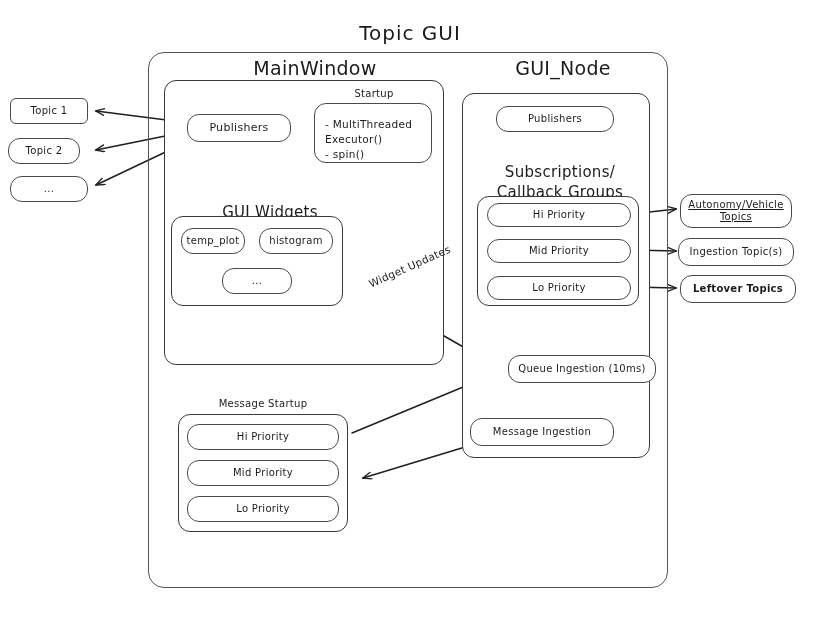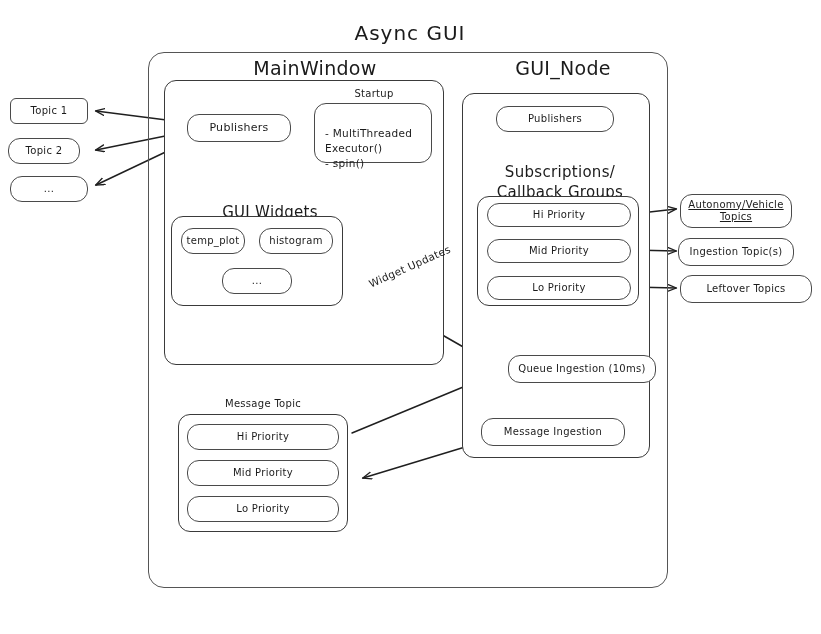--- a/index.html
+++ b/index.html
@@ -99,7 +99,7 @@
   </g>
 </svg>
 
-<div class="node label title t-title" style="left:260px; top:18px; width:300px; height:30px;">Async  GUI</div>
+<div class="node label title t-title" style="left:260px; top:18px; width:300px; height:30px;">Topic  GUI</div>
 
 <div class="node box outer" style="left:148px; top:52px; width:520px; height:536px;"></div>
 

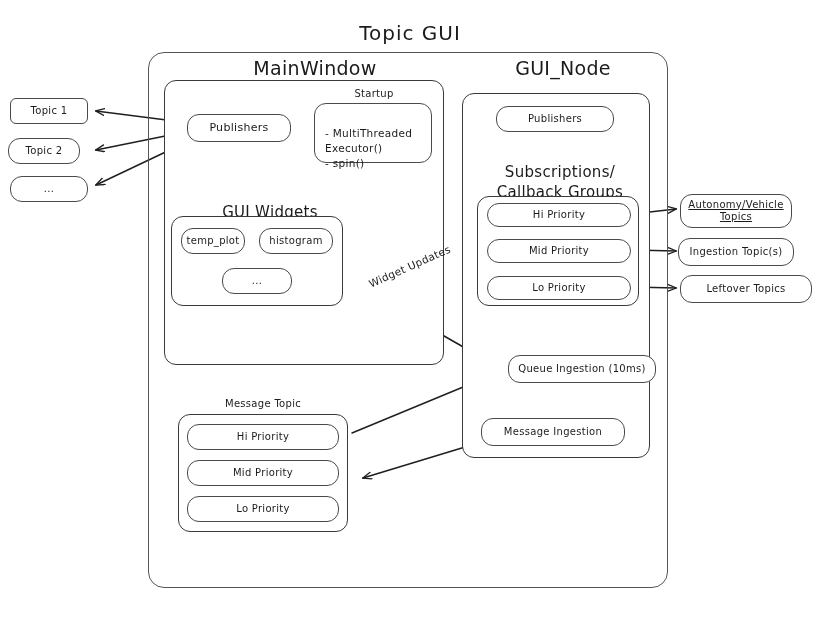--- a/index.html
+++ b/index.html
@@ -62,7 +62,7 @@
   .t-big     { font-size: 15px; margin-top: 12px; }
   .t-node    { font-size: 11px; }
   .t-small   { font-size: 10px; }
-  .t-list    { font-size: 10.5px; text-align: left; justify-content: flex-start; padding: 22px 10px; align-items: flex-start; }
+  .t-list    { font-size: 10.5px; text-align: left; justify-content: flex-start; padding: 13px 10px; align-items: flex-start; }
   .t-list div { line-height: 1.45; }
   .rot {
     transform: rotate(-24deg);

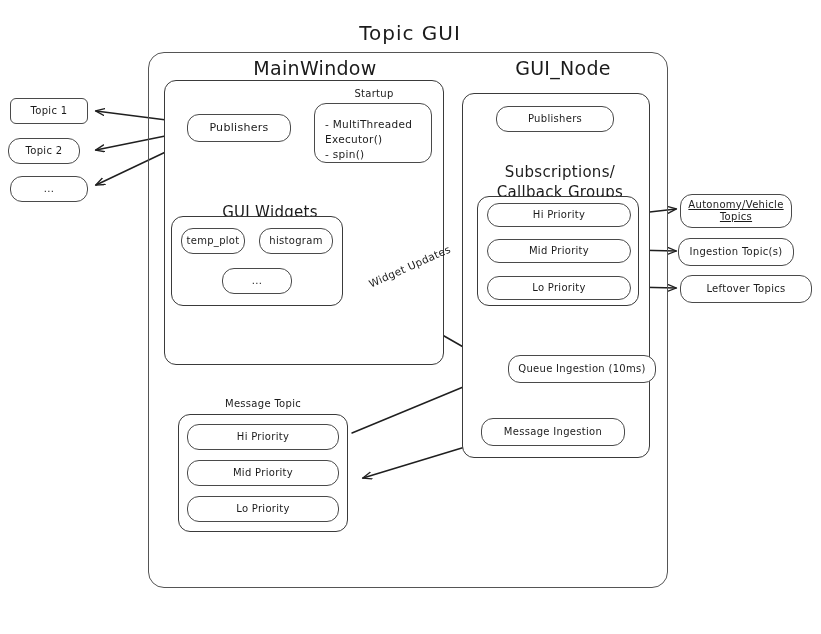--- a/index.html
+++ b/index.html
@@ -153,7 +153,7 @@
 
 <div class="node box thin t-small" style="left:680px; top:194px; width:112px; height:34px;text-decoration:underline;">Autonomy/Vehicle Topics</div>
 <div class="node box thin t-small" style="left:678px; top:238px; width:116px; height:28px;">Ingestion Topic(s)</div>
-<div class="node box thin t-small" style="left:680px; top:275px; width:132px; height:28px;">Leftover Topics</div>
+<div class="node box thin t-small" style="left:680px; top:275px; width:116px; height:28px;font-weight:bold;">Leftover Topics</div>
 
 <div class="node label rot" style="left:355px; top:258px; width:110px; height:18px;">Widget Updates</div>
 

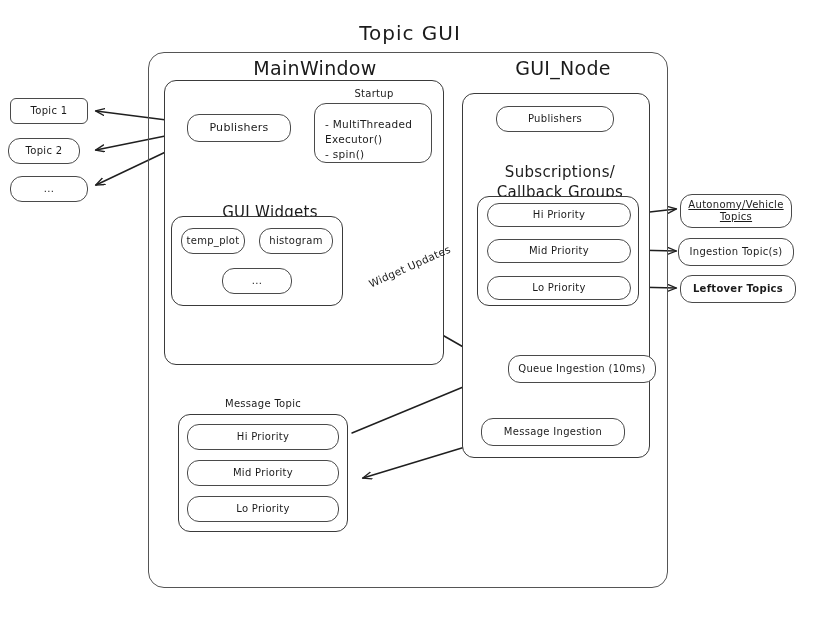--- a/index.html
+++ b/index.html
@@ -128,7 +128,7 @@
 <div class="node box thin t-small" style="left:259px; top:228px; width:74px; height:26px;">histogram</div>
 <div class="node box thin t-small" style="left:222px; top:268px; width:70px; height:26px;">...</div>
 
-<div class="node label t-small" style="left:198px; top:396px; width:130px; height:16px;">Message Topic</div>
+<div class="node label t-small" style="left:198px; top:396px; width:130px; height:16px;">Message Startup</div>
 <div class="node box" style="left:178px; top:414px; width:170px; height:118px;"></div>
 <div class="node box thin t-small" style="left:187px; top:424px; width:152px; height:26px;">Hi Priority</div>
 <div class="node box thin t-small" style="left:187px; top:460px; width:152px; height:26px;">Mid Priority</div>

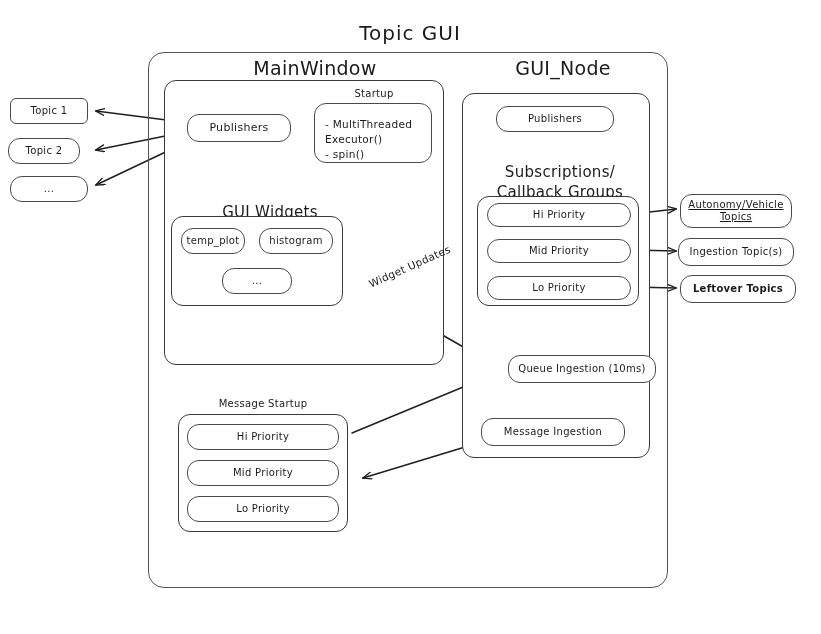--- a/index.html
+++ b/index.html
@@ -149,7 +149,7 @@
 <div class="node box thin t-small" style="left:487px; top:276px; width:144px; height:24px;">Lo Priority</div>
 
 <div class="node box thin t-small" style="left:500px; top:355px; width:148px; height:28px;margin-left:8px;">Queue Ingestion (10ms)</div>
-<div class="node box thin t-small" style="left:481px; top:418px; width:144px; height:28px;">Message Ingestion</div>
+<div class="node box thin t-small" style="left:470px; top:418px; width:144px; height:28px;">Message Ingestion</div>
 
 <div class="node box thin t-small" style="left:680px; top:194px; width:112px; height:34px;text-decoration:underline;">Autonomy/Vehicle Topics</div>
 <div class="node box thin t-small" style="left:678px; top:238px; width:116px; height:28px;">Ingestion Topic(s)</div>

